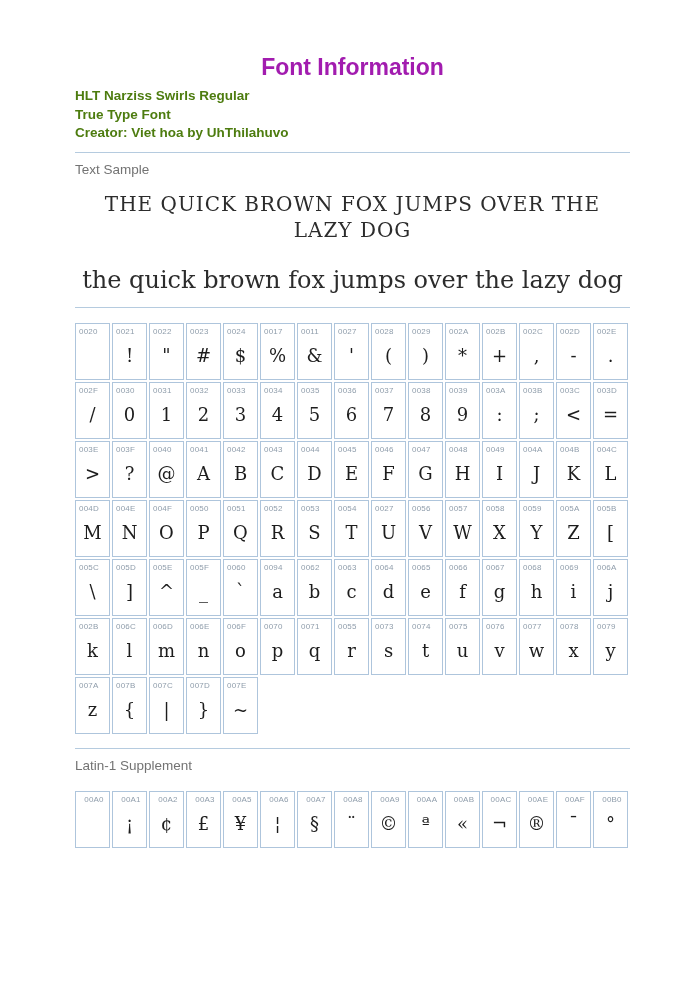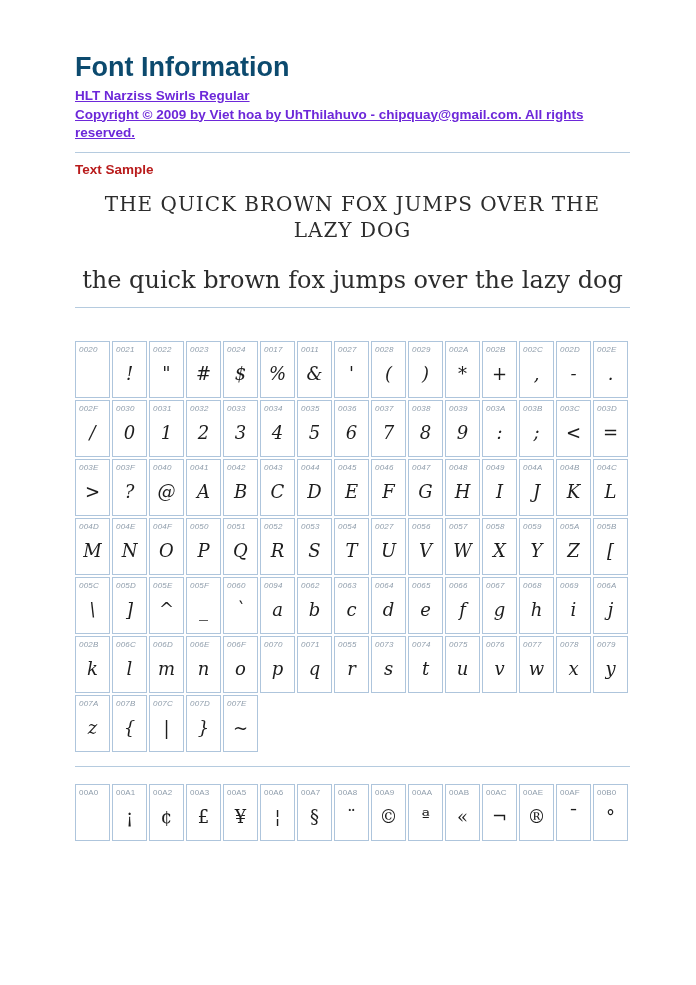--- a/index.html
+++ b/index.html
@@ -18,10 +18,11 @@
   }
   .page-title {
     margin: 54px 0 6px 0;
-    font-size: 27px;
+    font-size: 23px;
     line-height: 27px;
     font-weight: bold;
-    color: #0c4a6e;
+    color: #a21caf;
+    text-align: center;
   }
   .details p {
     margin: 0;

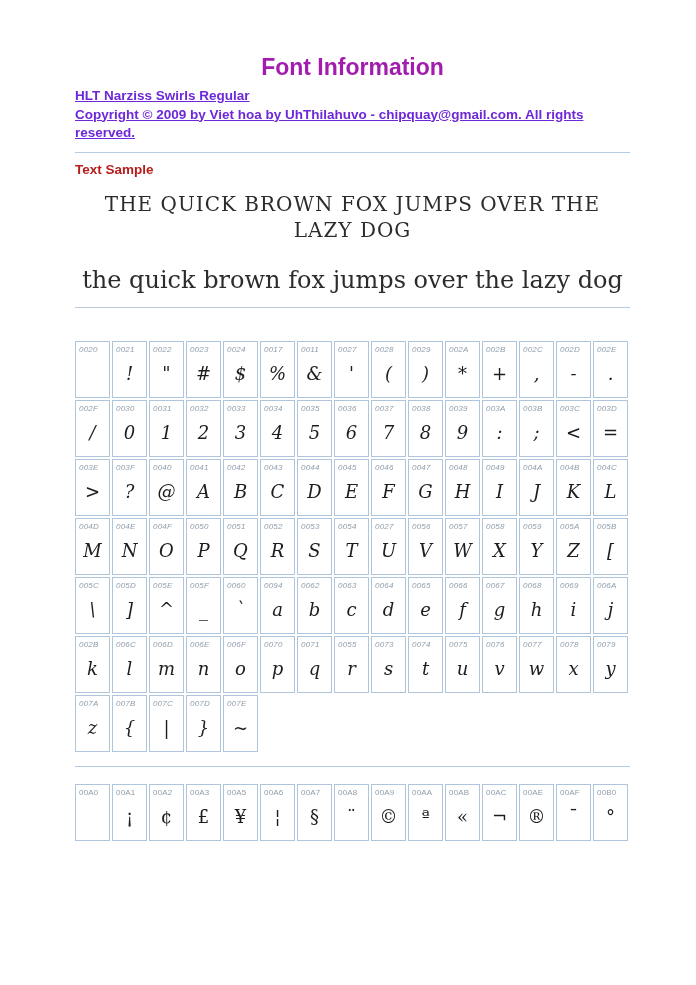--- a/index.html
+++ b/index.html
@@ -29,8 +29,7 @@
     font-size: 13.5px;
     line-height: 18.5px;
     font-weight: bold;
-    color: #6d28d9;
-    text-decoration: underline;
+    color: #4d7c0f;
   }
   .divider {
     border: none;

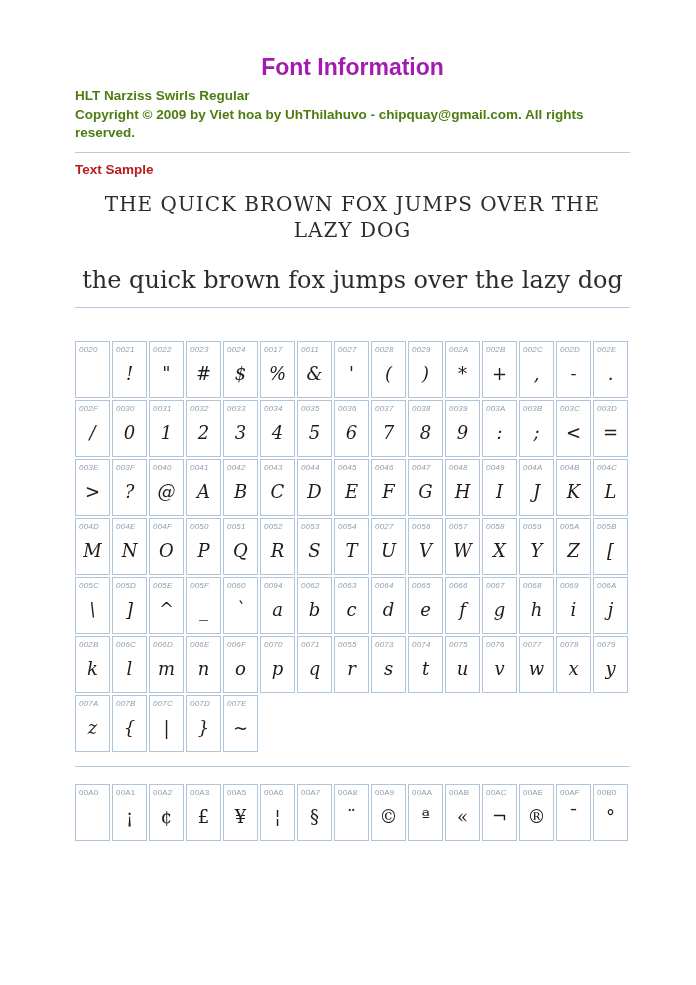--- a/index.html
+++ b/index.html
@@ -114,6 +114,7 @@
 
     <div class="details">
       <p>HLT Narziss Swirls Regular</p>
+      <p>True Type Font</p>
       <p>Copyright © 2009 by Viet hoa by UhThilahuvo - chipquay@gmail.com. All rights reserved.</p>
     </div>
 

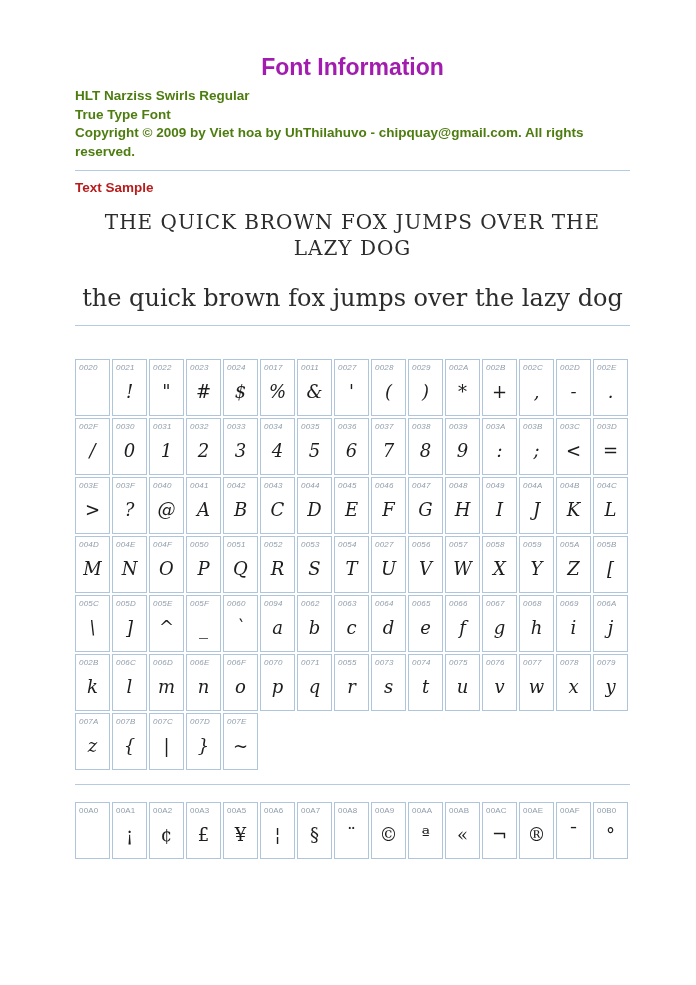--- a/index.html
+++ b/index.html
@@ -115,6 +115,7 @@
     <div class="details">
       <p>HLT Narziss Swirls Regular</p>
       <p>True Type Font</p>
+      <p>Creator: Viet hoa by UhThilahuvo</p>
       <p>Copyright © 2009 by Viet hoa by UhThilahuvo - chipquay@gmail.com. All rights reserved.</p>
     </div>
 

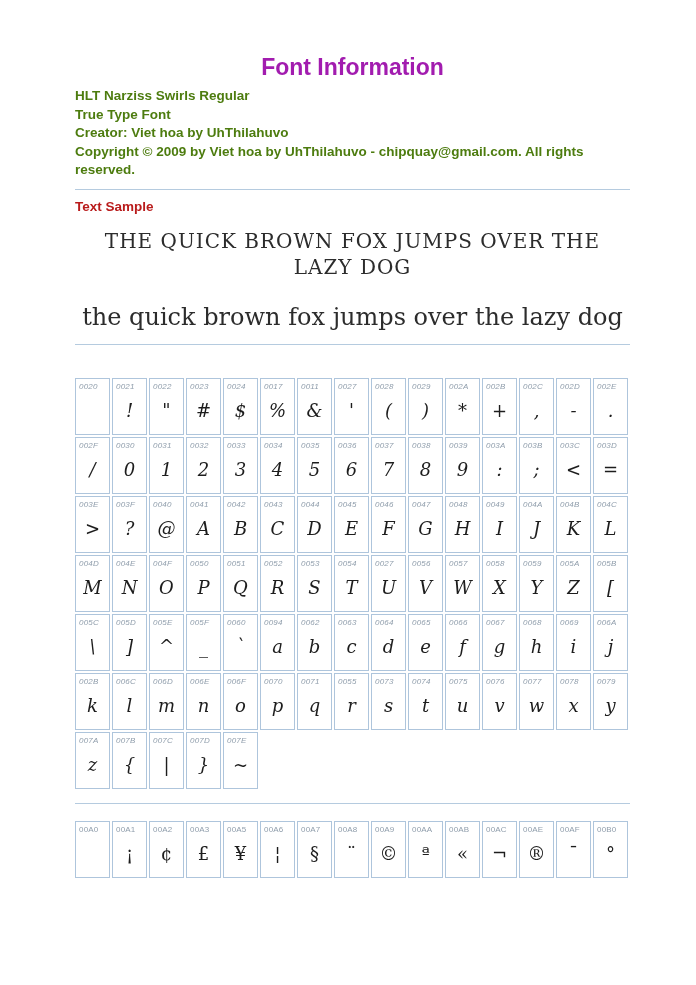--- a/index.html
+++ b/index.html
@@ -116,7 +116,6 @@
       <p>HLT Narziss Swirls Regular</p>
       <p>True Type Font</p>
       <p>Creator: Viet hoa by UhThilahuvo</p>
-      <p>Copyright © 2009 by Viet hoa by UhThilahuvo - chipquay@gmail.com. All rights reserved.</p>
     </div>
 
     <hr class="divider div-1">

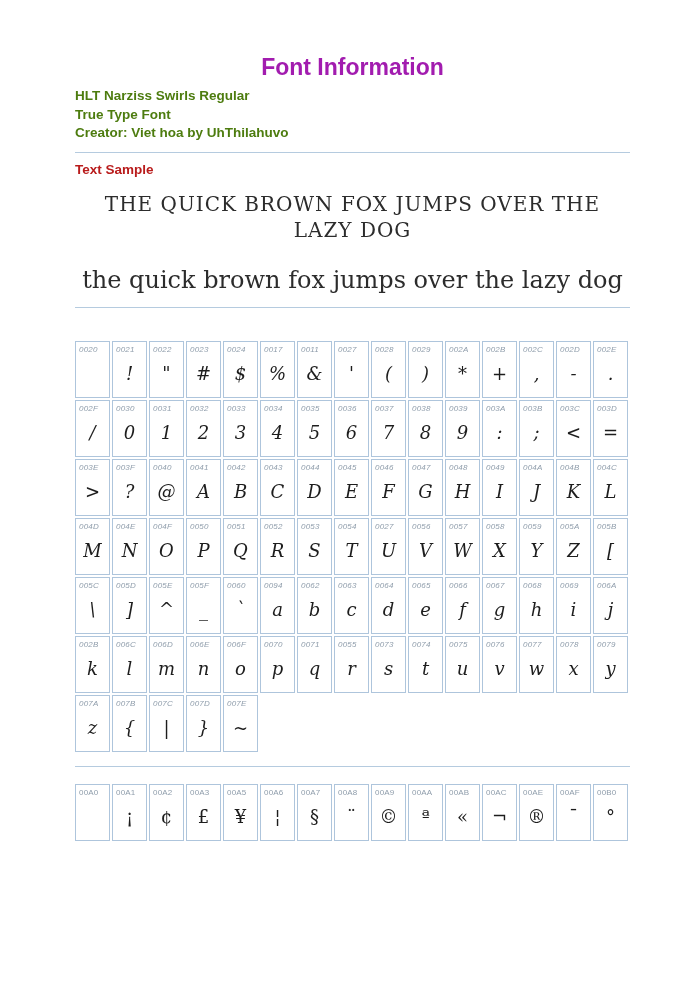--- a/index.html
+++ b/index.html
@@ -44,8 +44,8 @@
     margin: 8px 0 0 0;
     font-size: 13.5px;
     line-height: 17px;
-    font-weight: bold;
-    color: #b91c1c;
+    font-weight: normal;
+    color: #737373;
   }
   .sample-upper {
     margin-top: 13px;

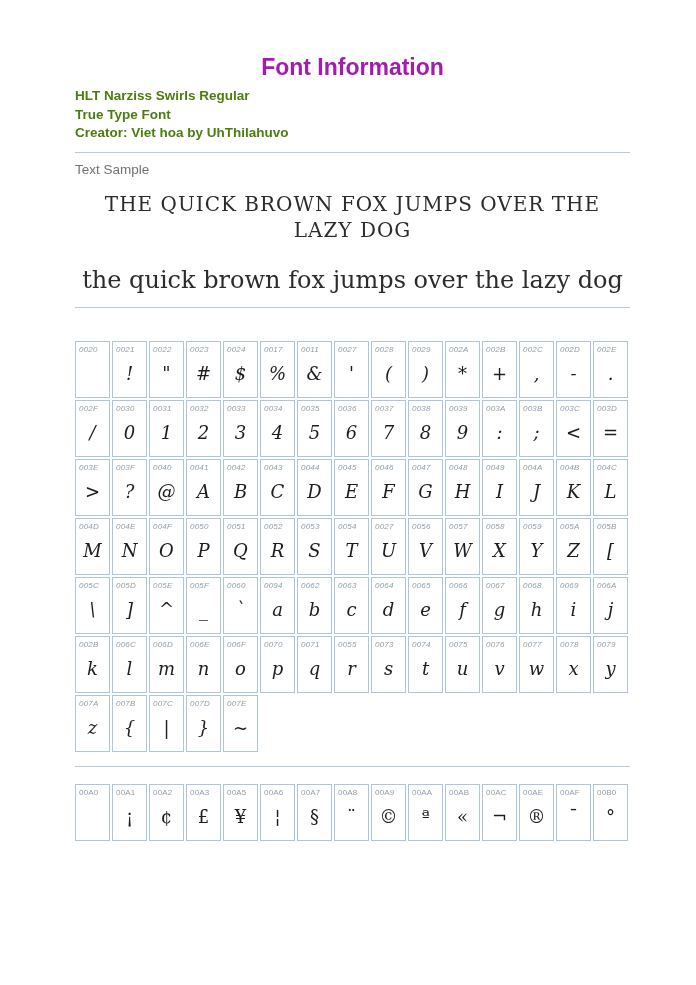--- a/index.html
+++ b/index.html
@@ -71,7 +71,7 @@
     flex-direction: column;
     gap: 2px;
   }
-  .grid-basic { margin-top: 33px; font-style: italic; }
+  .grid-basic { margin-top: 15px; }
   .grid-latin1 { margin-top: 17px; }
   .char-row {
     display: flex;

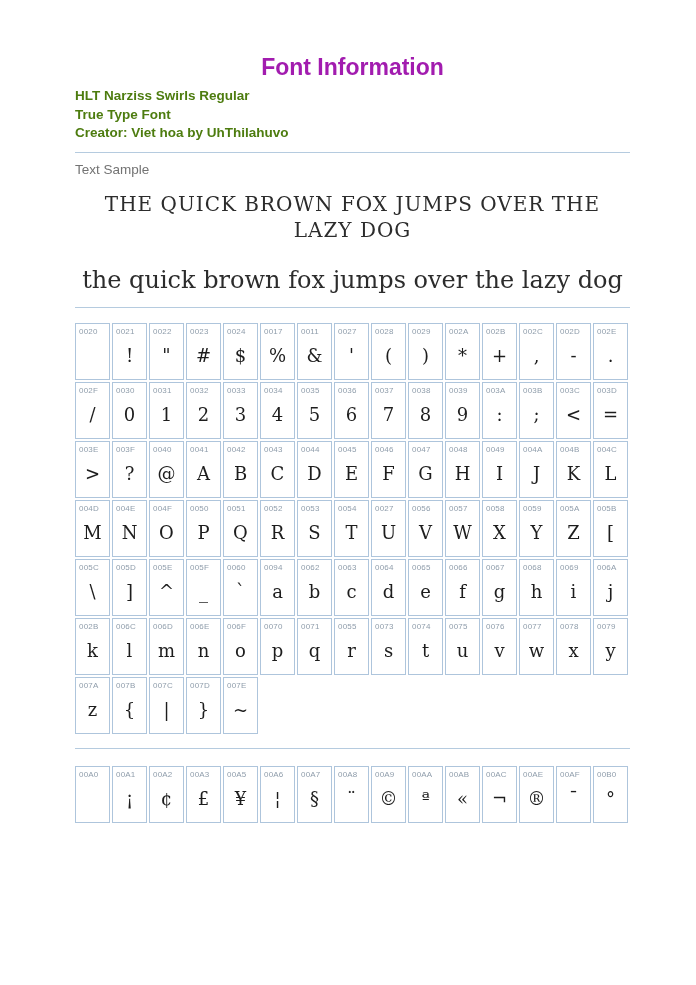--- a/index.html
+++ b/index.html
@@ -522,6 +522,7 @@
       </div>
 
     <hr class="divider div-3">
+    <h2 class="section-heading">Latin-1 Supplement</h2>
     <div class="char-grid grid-latin1">
         <div class="char-row">
           <div class="char-cell">

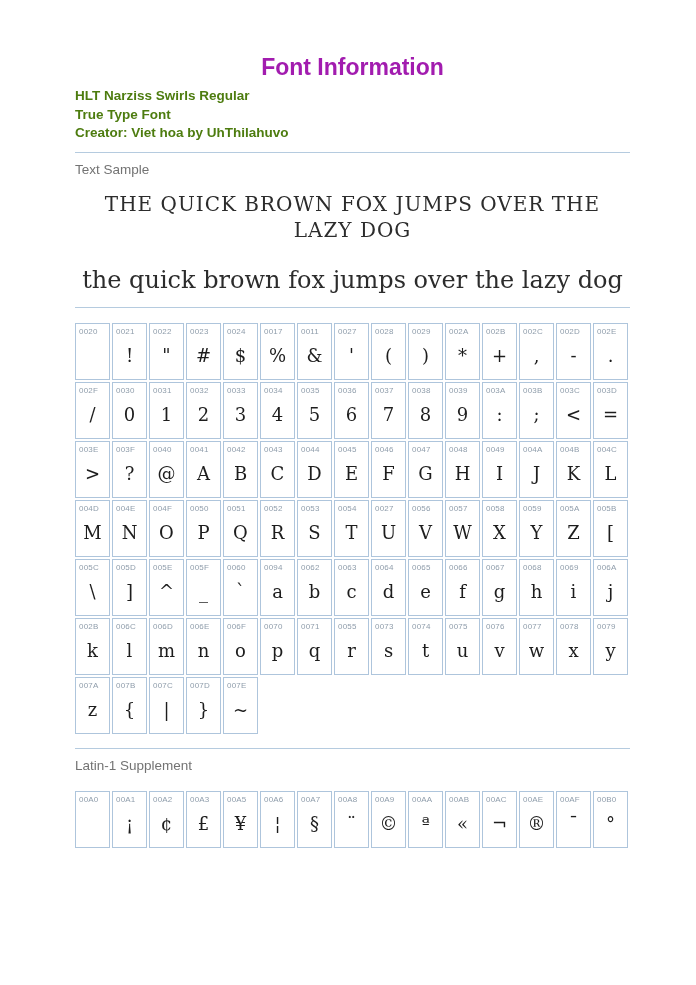--- a/index.html
+++ b/index.html
@@ -72,7 +72,7 @@
     gap: 2px;
   }
   .grid-basic { margin-top: 15px; }
-  .grid-latin1 { margin-top: 17px; }
+  .grid-latin1 { margin-top: 17px; text-align: center; }
   .char-row {
     display: flex;
     gap: 2px;

